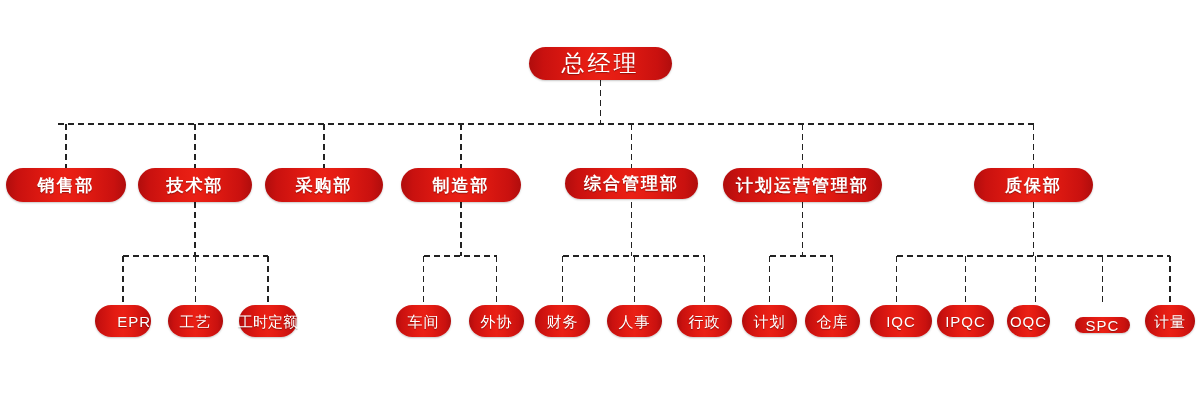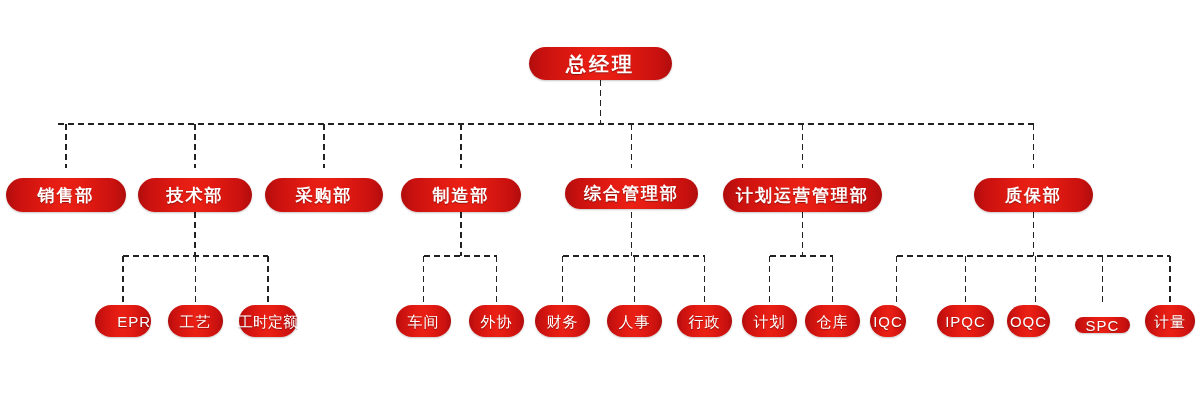--- a/index.html
+++ b/index.html
@@ -54,8 +54,8 @@
     pointer-events: none;
   }
   .level-root {
-    font-size: 20px;
-    font-weight: bold;
+    font-size: 23px;
+    font-weight: normal;
     letter-spacing: 3px;
   }
   .level-dept {

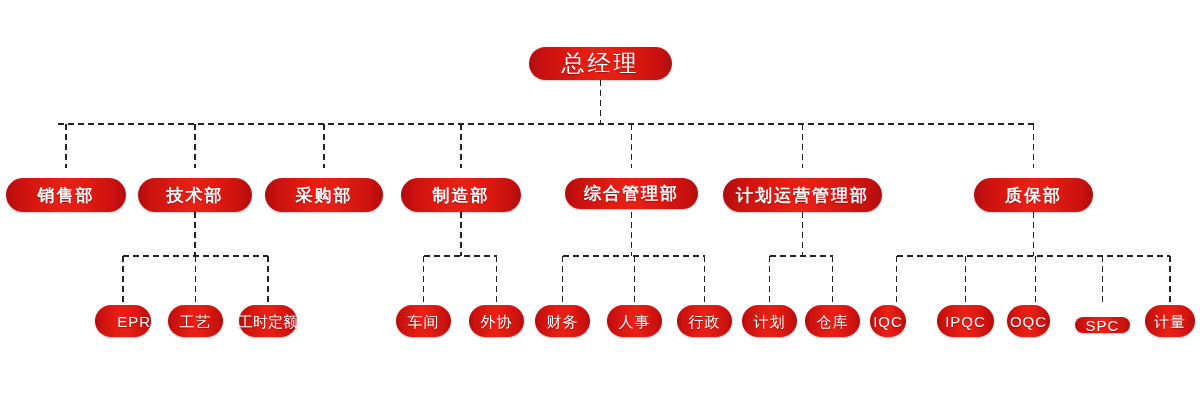--- a/index.html
+++ b/index.html
@@ -62,7 +62,6 @@
     font-size: 17px;
     font-weight: bold;
     letter-spacing: 2px;
-    margin-top: 10px;
   }
   .level-leaf {
     font-size: 15px;

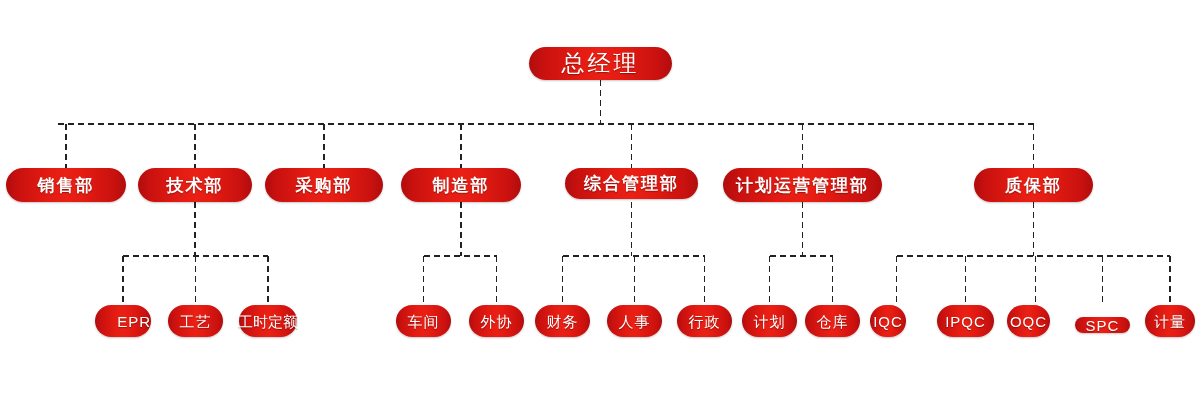--- a/index.html
+++ b/index.html
@@ -172,7 +172,7 @@
       <div class="node level-leaf" style="left: 805px; top: 305px; width: 55px; height: 32px;">
         <span class="node-label">仓库</span>
       </div>
-      <div class="node level-leaf" style="left: 870px; top: 305px; width: 36px; height: 32px;">
+      <div class="node level-leaf" style="left: 870px; top: 305px; width: 62px; height: 32px;">
         <span class="node-label">IQC</span>
       </div>
       <div class="node level-leaf" style="left: 937px; top: 305px; width: 57px; height: 32px;">

